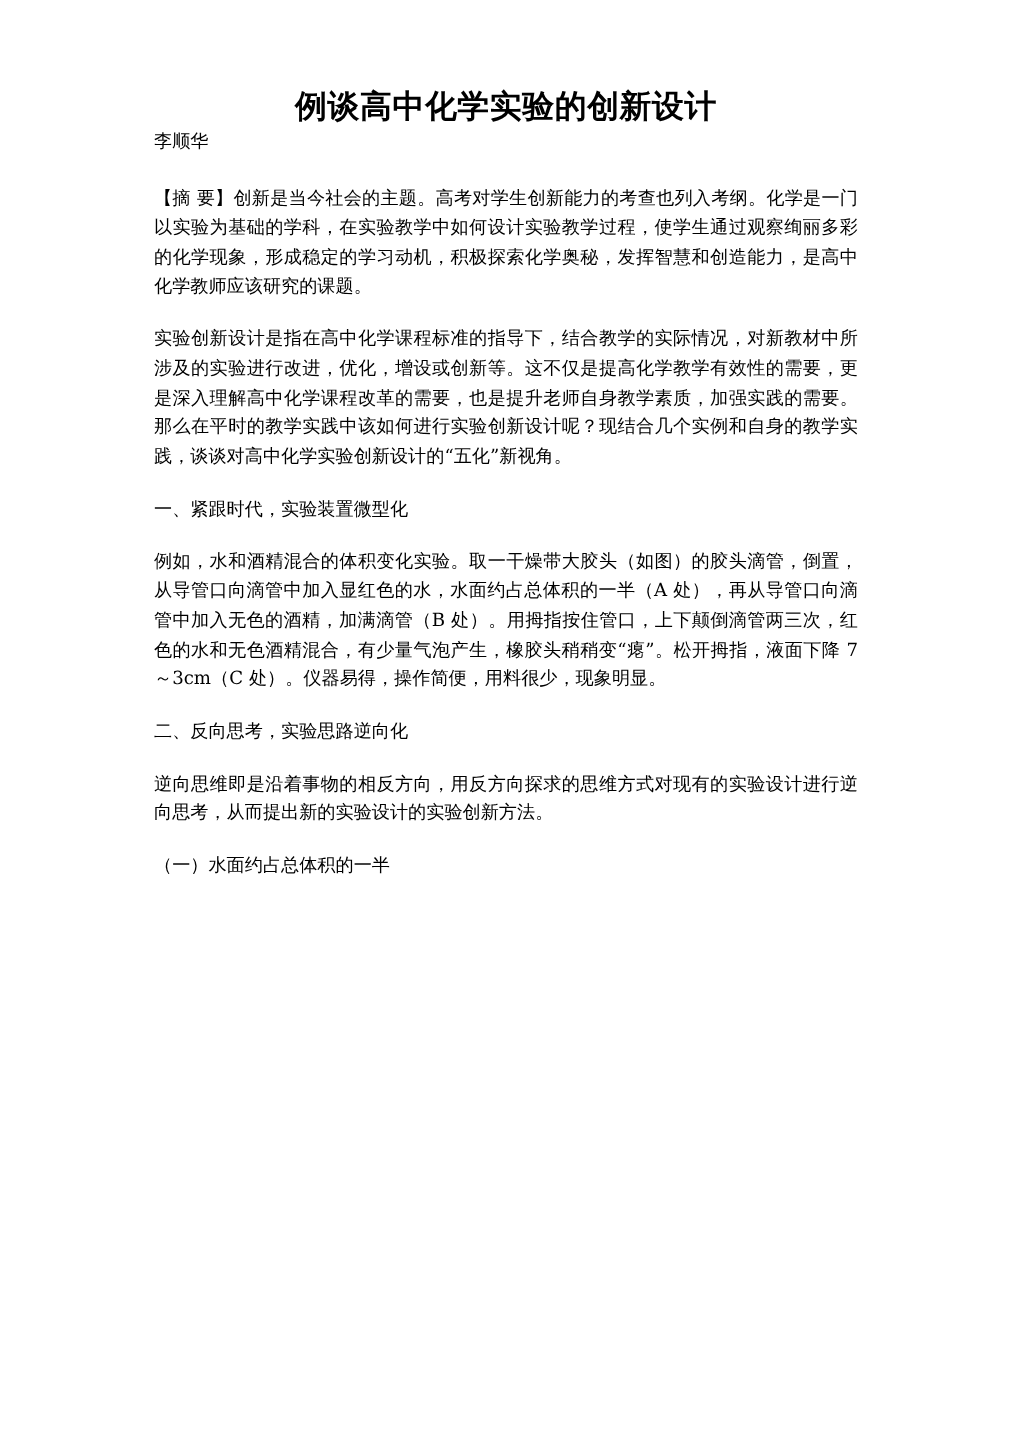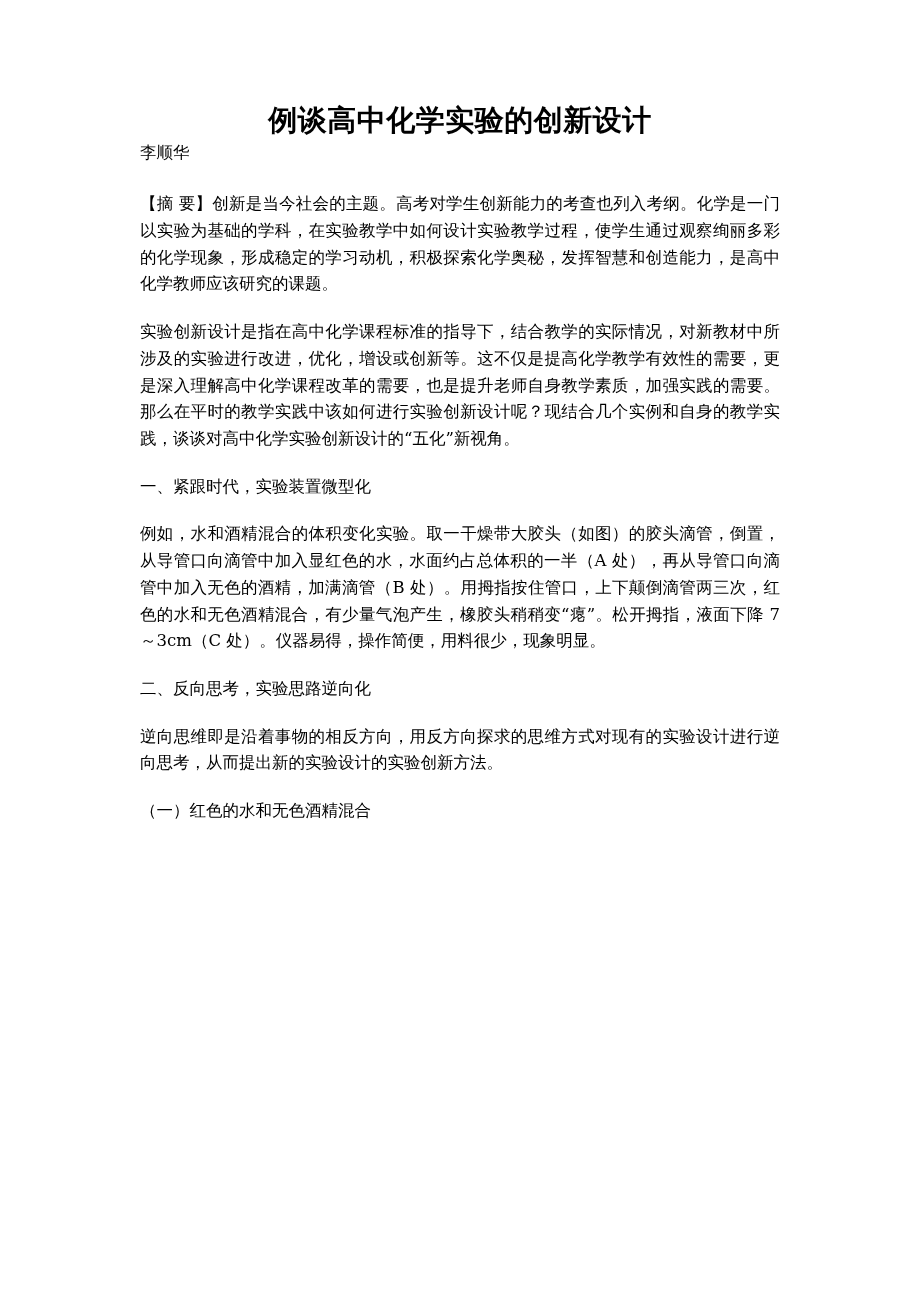--- a/index.html
+++ b/index.html
@@ -23,7 +23,7 @@
   }
   .doc-title {
     margin: 0;
-    padding-top: 102px;
+    padding-top: 78px;
     text-align: center;
     font-family: "DejaVu Sans", "Liberation Sans", sans-serif;
     font-weight: bold;

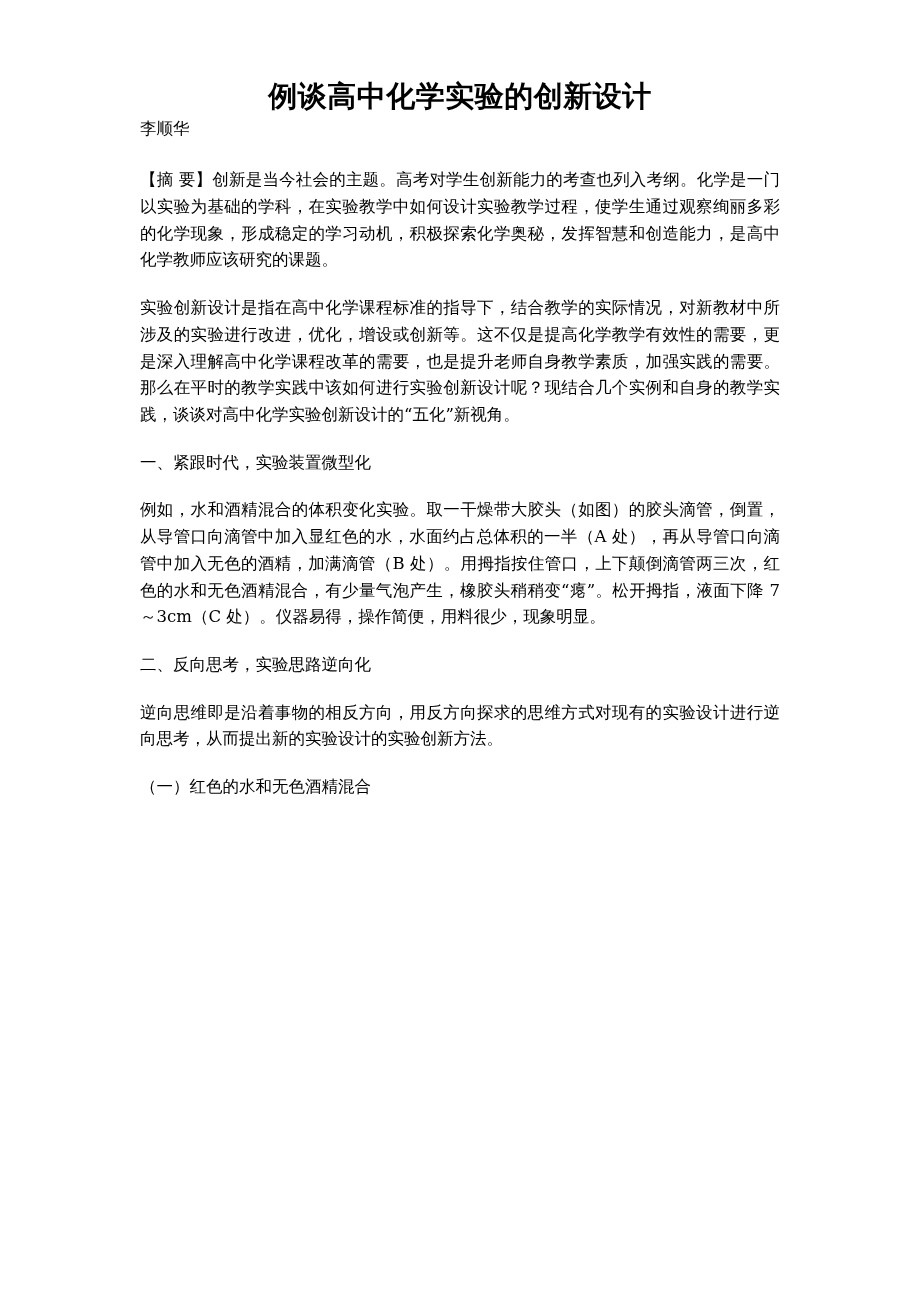--- a/index.html
+++ b/index.html
@@ -73,7 +73,7 @@
 
   <p class="body-par">逆向思维即是沿着事物的相反方向，用反方向探求的思维方式对现有的实验设计进行逆向思考，从而提出新的实验设计的实验创新方法。</p>
 
-  <p class="body-par indent-1">（一）红色的水和无色酒精混合</p>
+  <p class="body-par indent-1">（一）水面约占总体积的一半</p>
 
 </div>
 

